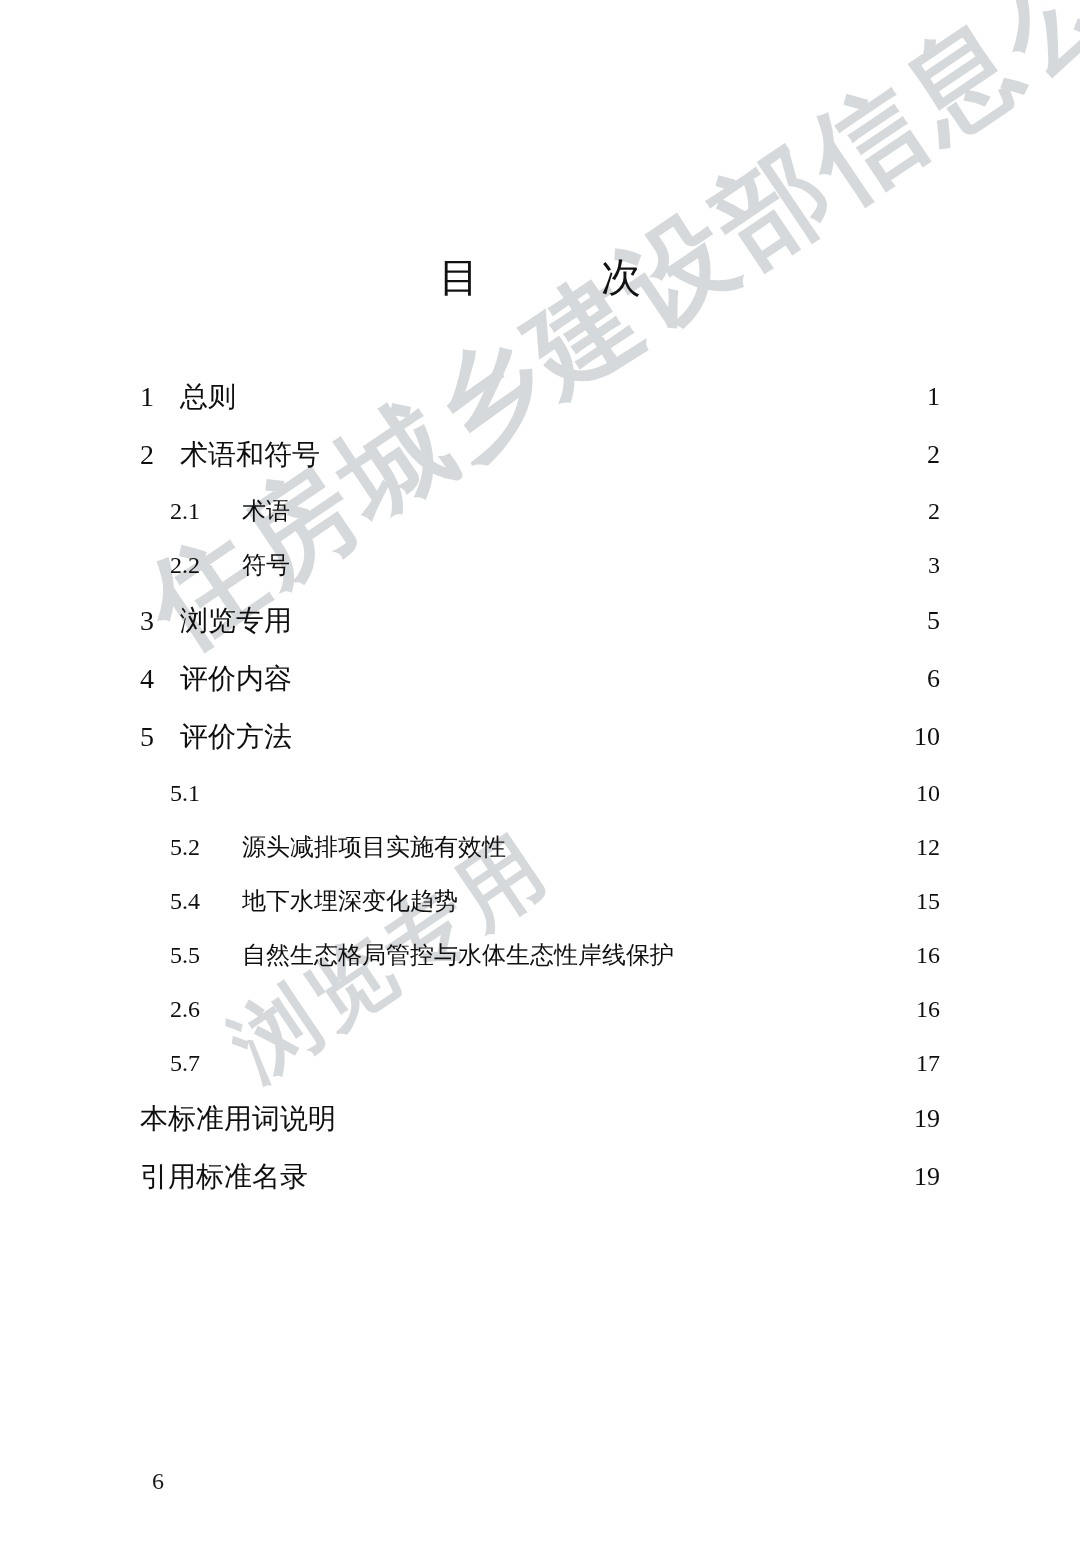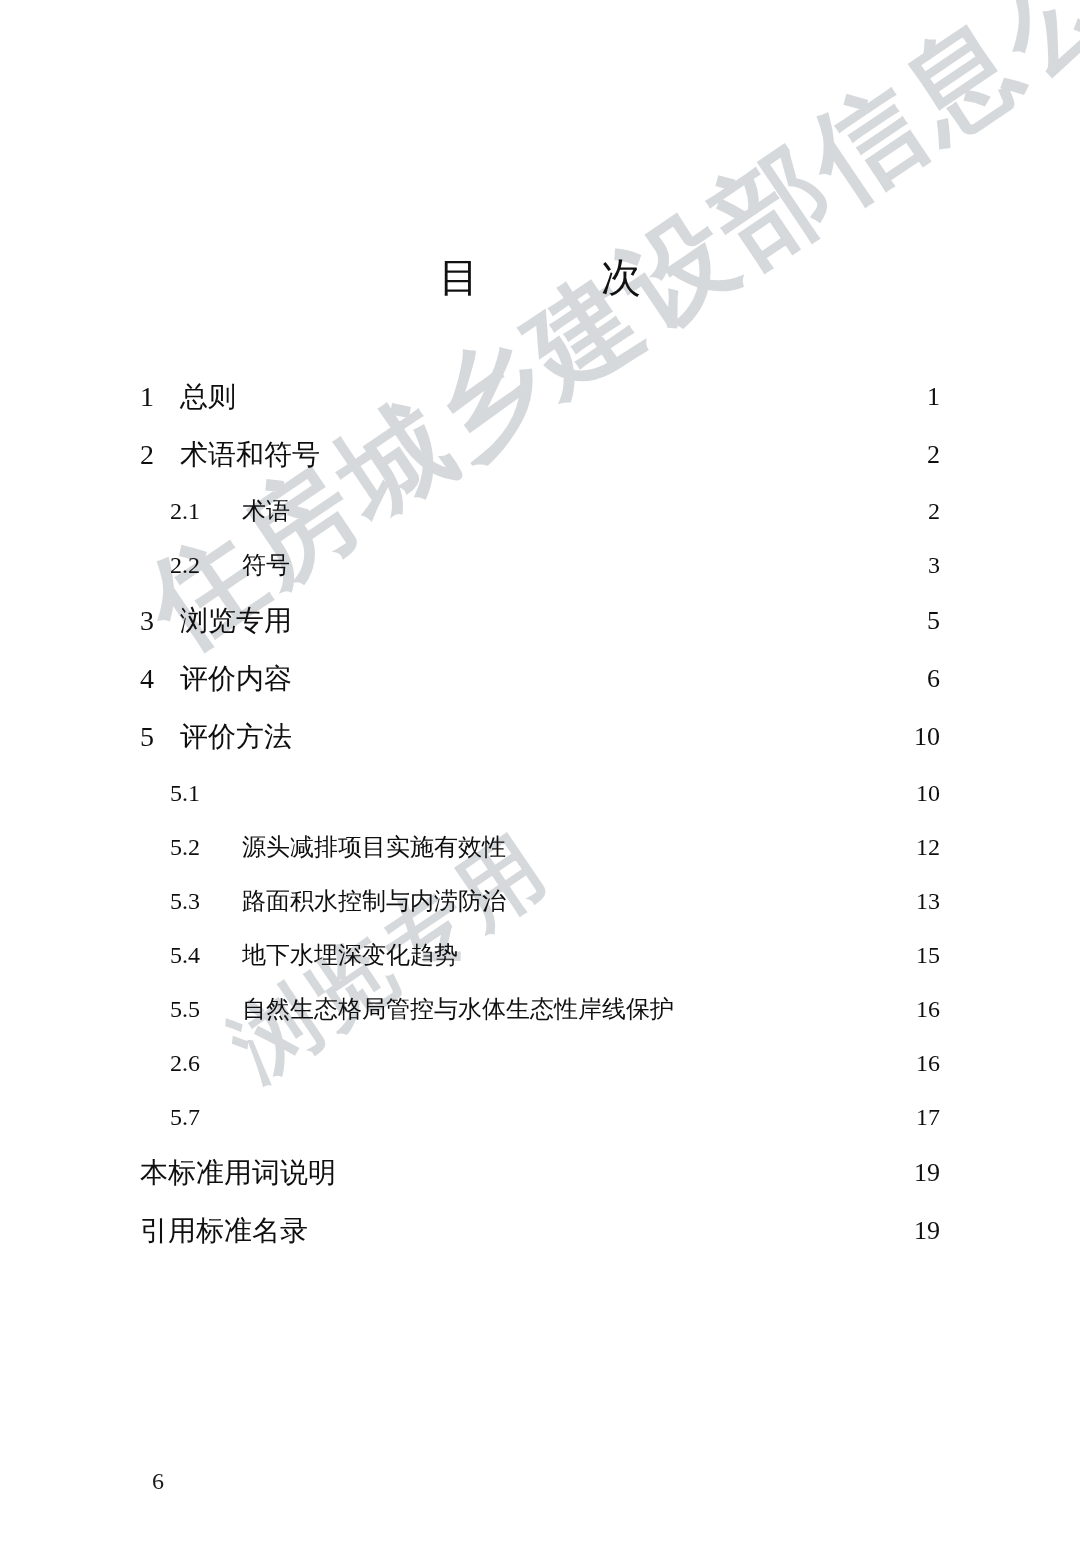--- a/index.html
+++ b/index.html
@@ -227,12 +227,6 @@
       <span class="page-no">12</span>
     </div>
 
-    <div class="toc-row lvl2">
-      <span class="num">5.3</span>
-      <span class="label">路面积水控制与内涝防治</span>
-      <span class="dots">·······························································································································</span>
-      <span class="page-no">13</span>
-    </div>
 
     <div class="toc-row lvl2">
       <span class="num">5.4</span>

